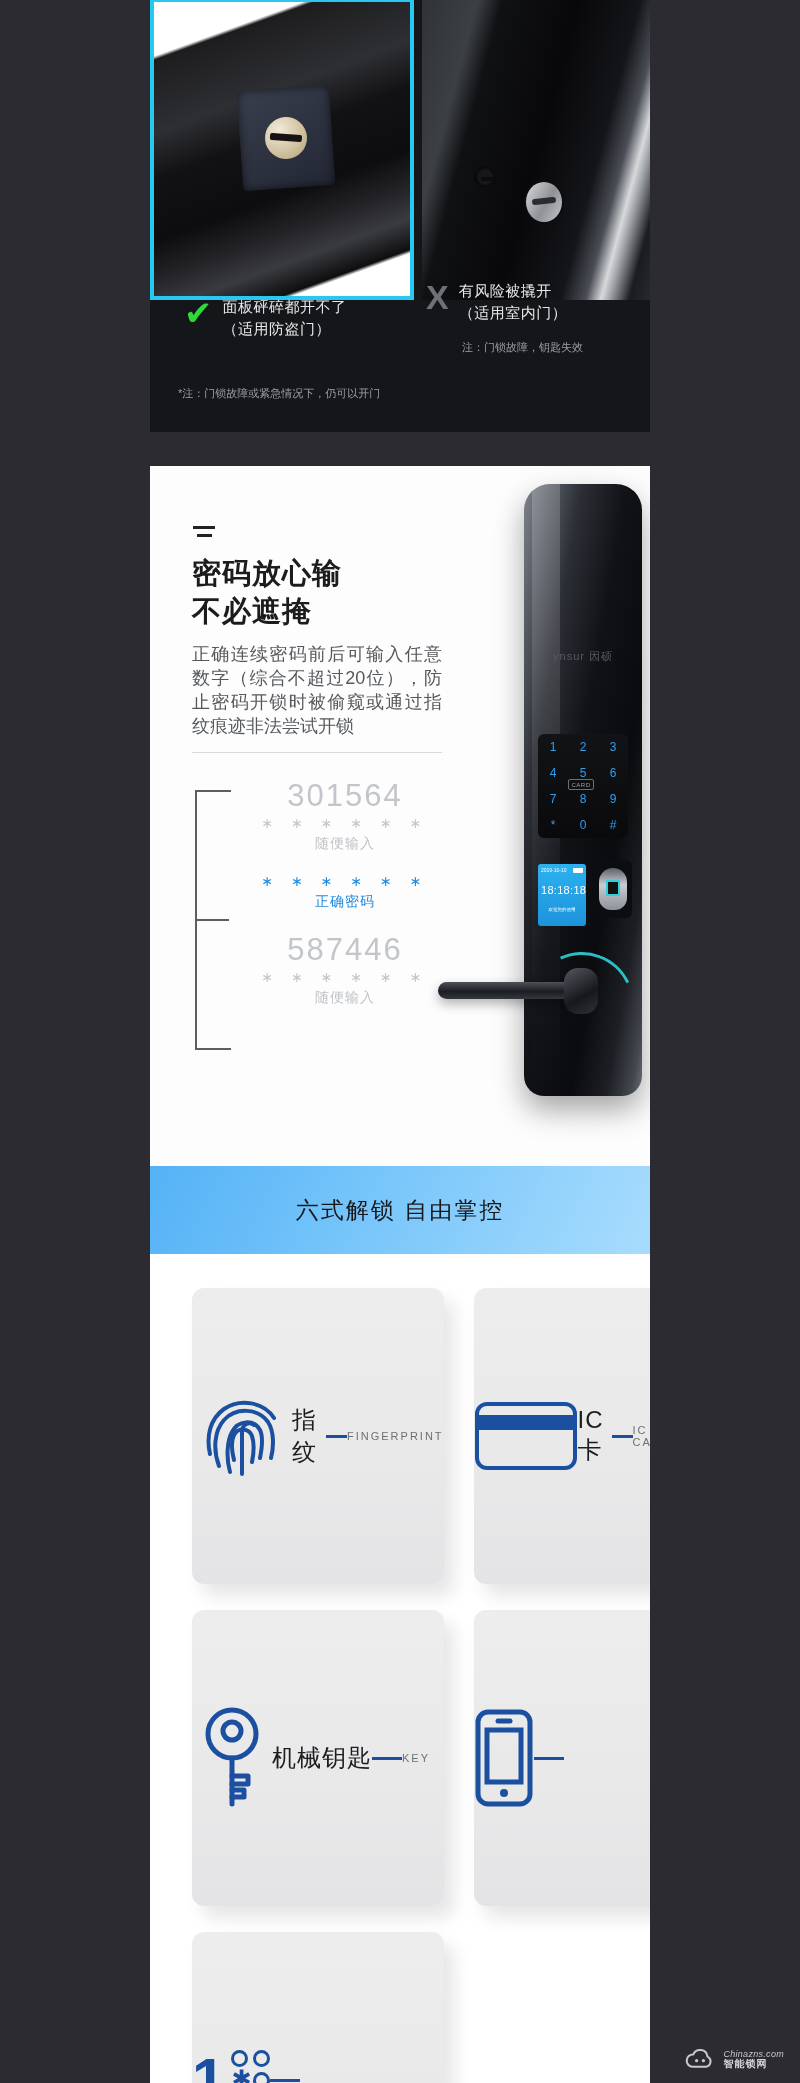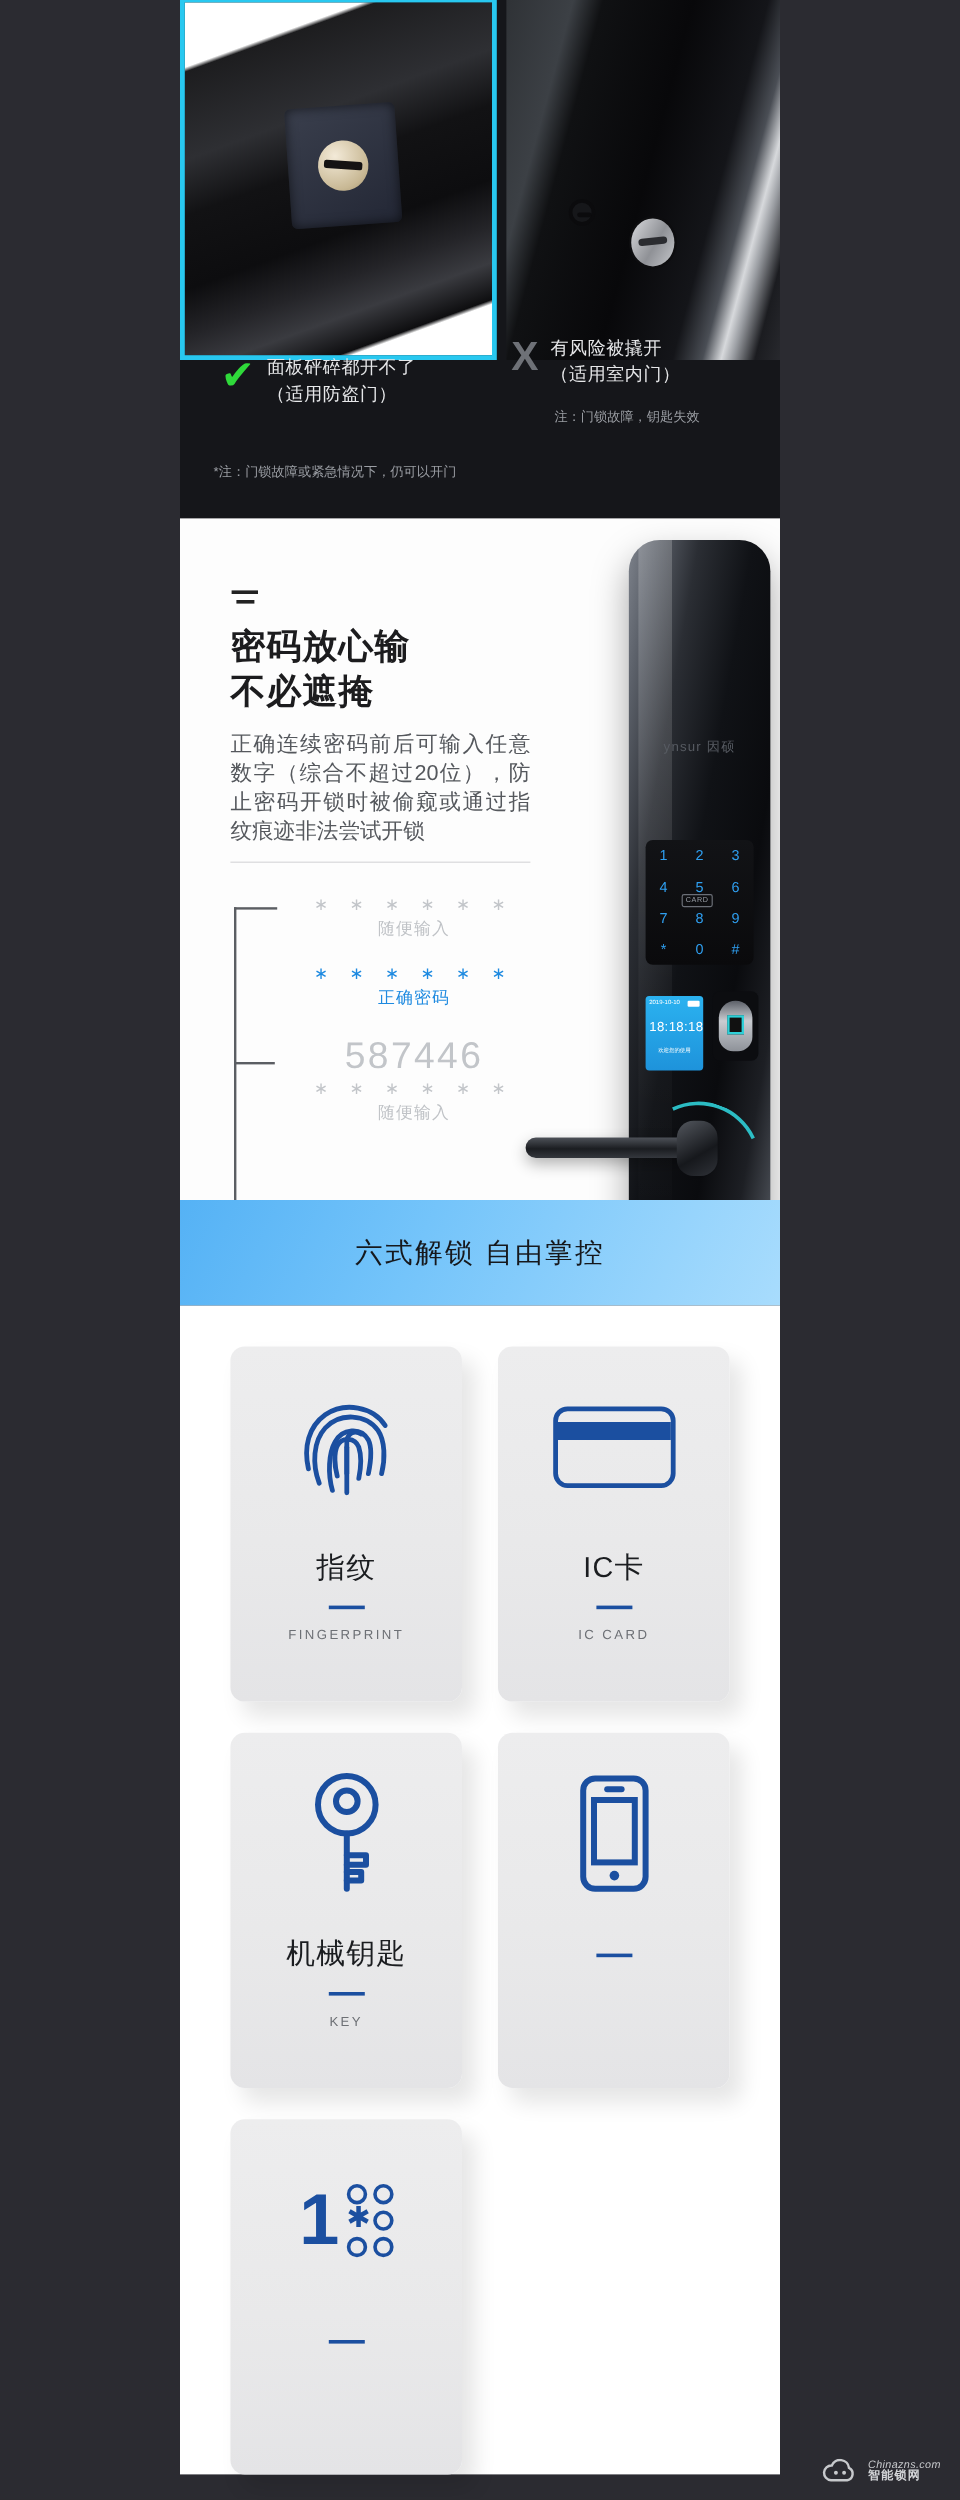--- a/index.html
+++ b/index.html
@@ -157,9 +157,10 @@
   .sec-password {
     position: relative;
     width: 500px;
-    height: 568px;
+    height: 700px;
     background: #fdfdfd;
     overflow: hidden;
+    margin-top: 34px;
   }
   .eq-mark {
     position: absolute;

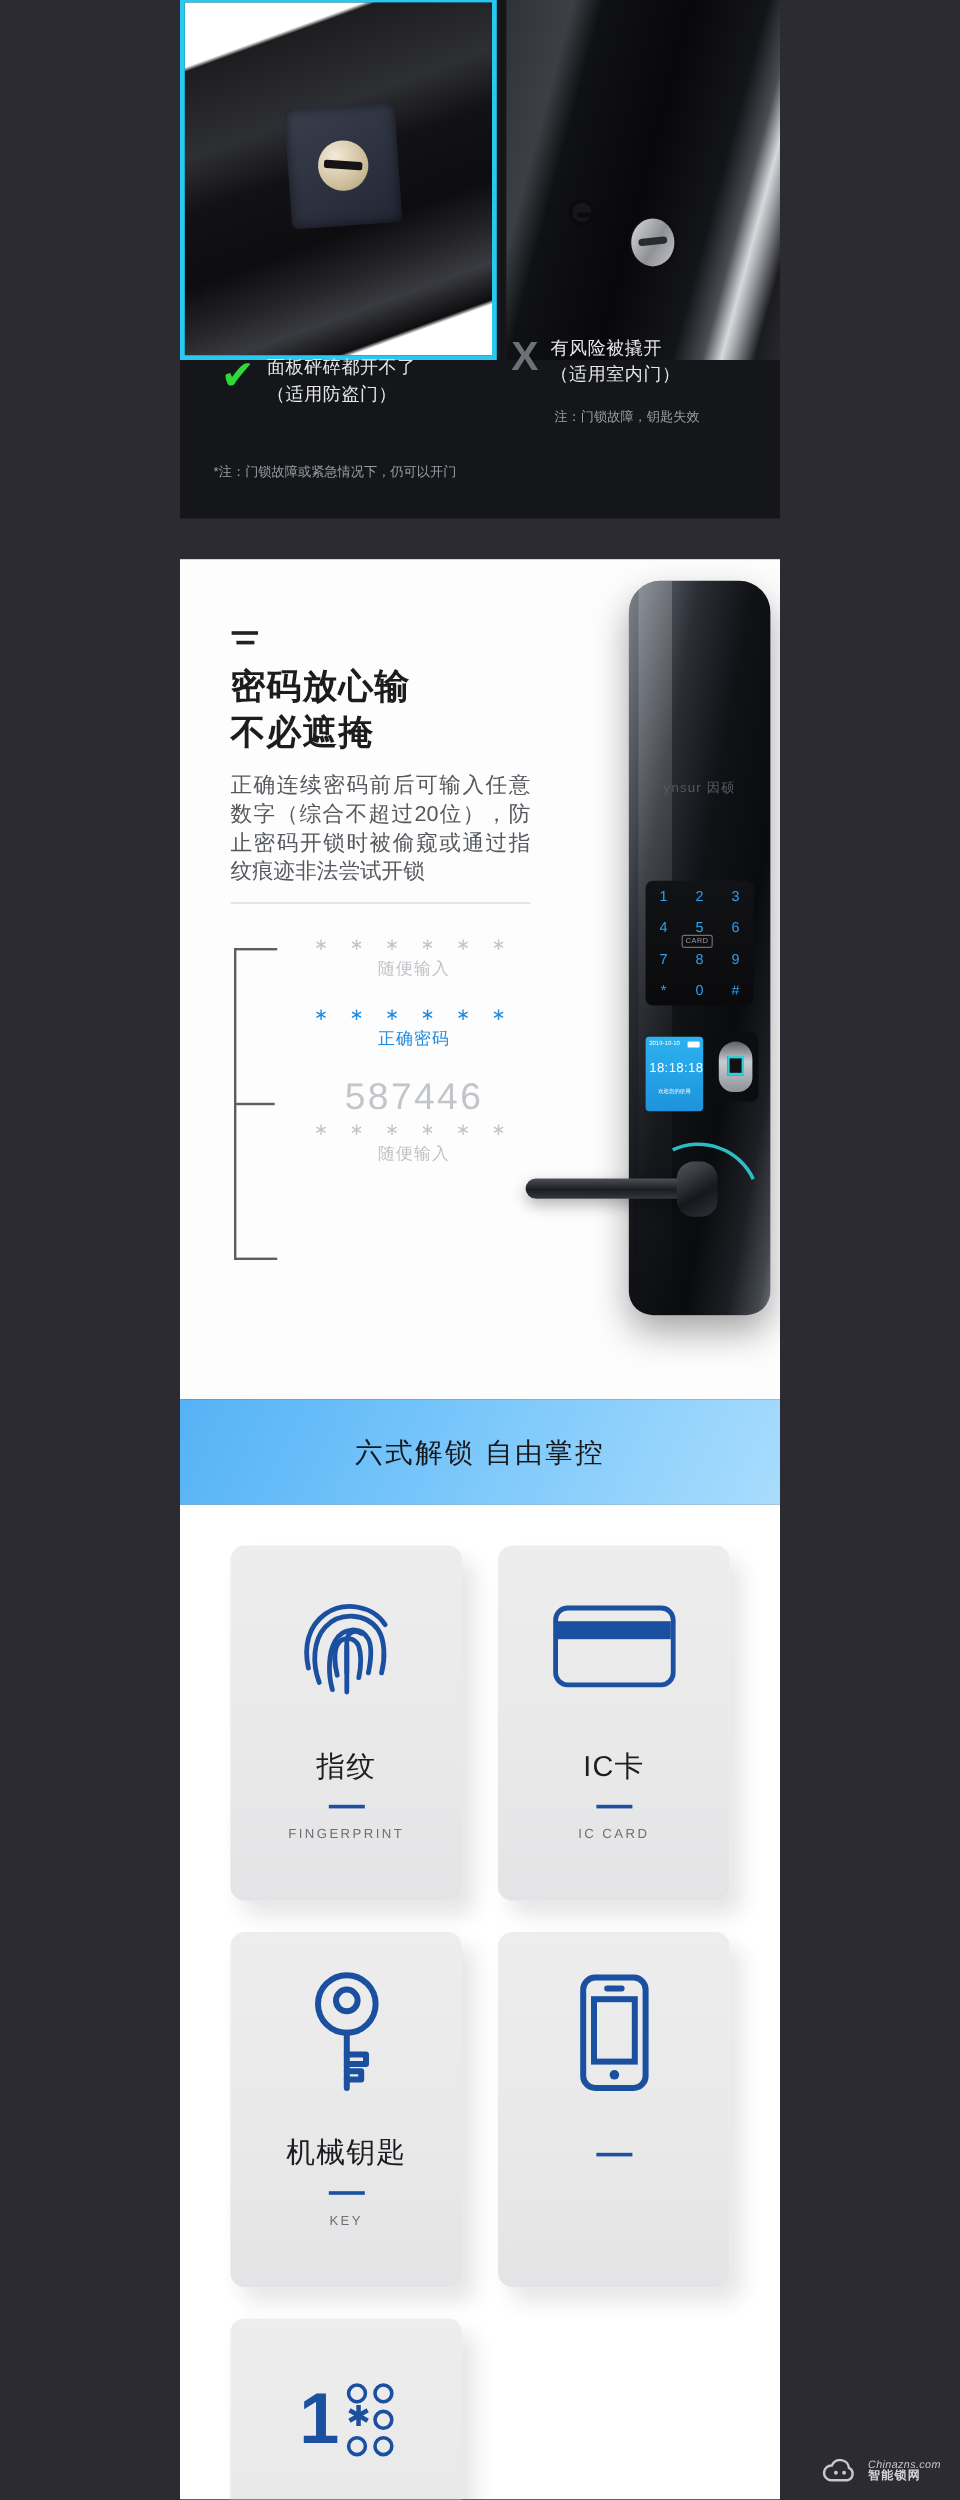--- a/index.html
+++ b/index.html
@@ -561,6 +561,7 @@
 
       <div class="pw-list">
         <div class="pw-item">
+          <div class="pw-num">301564</div>
           <div class="pw-stars">∗ ∗ ∗ ∗ ∗ ∗</div>
           <div class="pw-label">随便输入</div>
         </div>

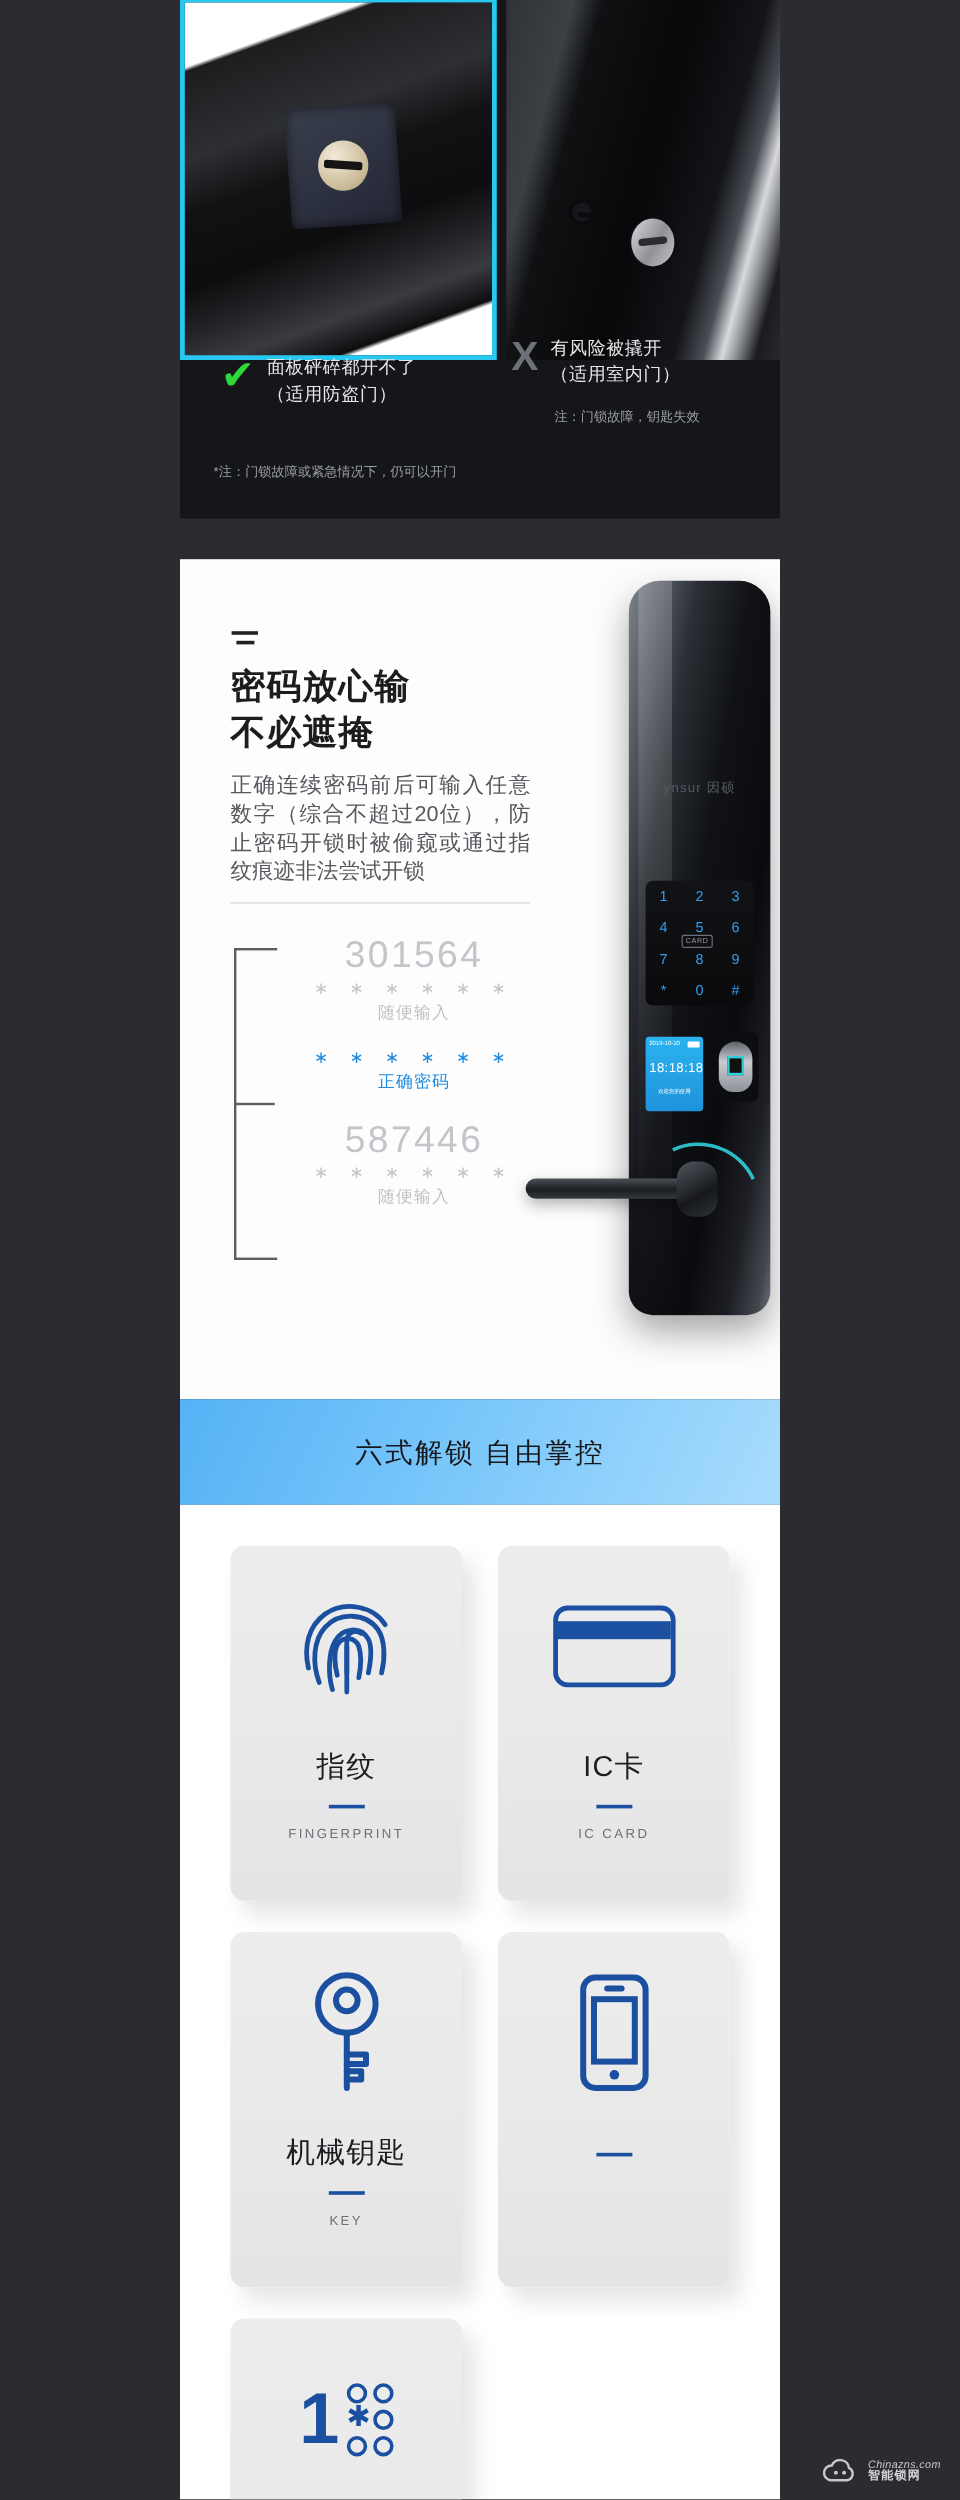--- a/index.html
+++ b/index.html
@@ -405,7 +405,7 @@
     border-radius: 12px;
     box-shadow: 10px 12px 18px rgba(0,0,0,.10);
     display: flex;
-    flex-direction: column;
+    flex-direction: row;
     align-items: center;
   }
   .card-icon {

